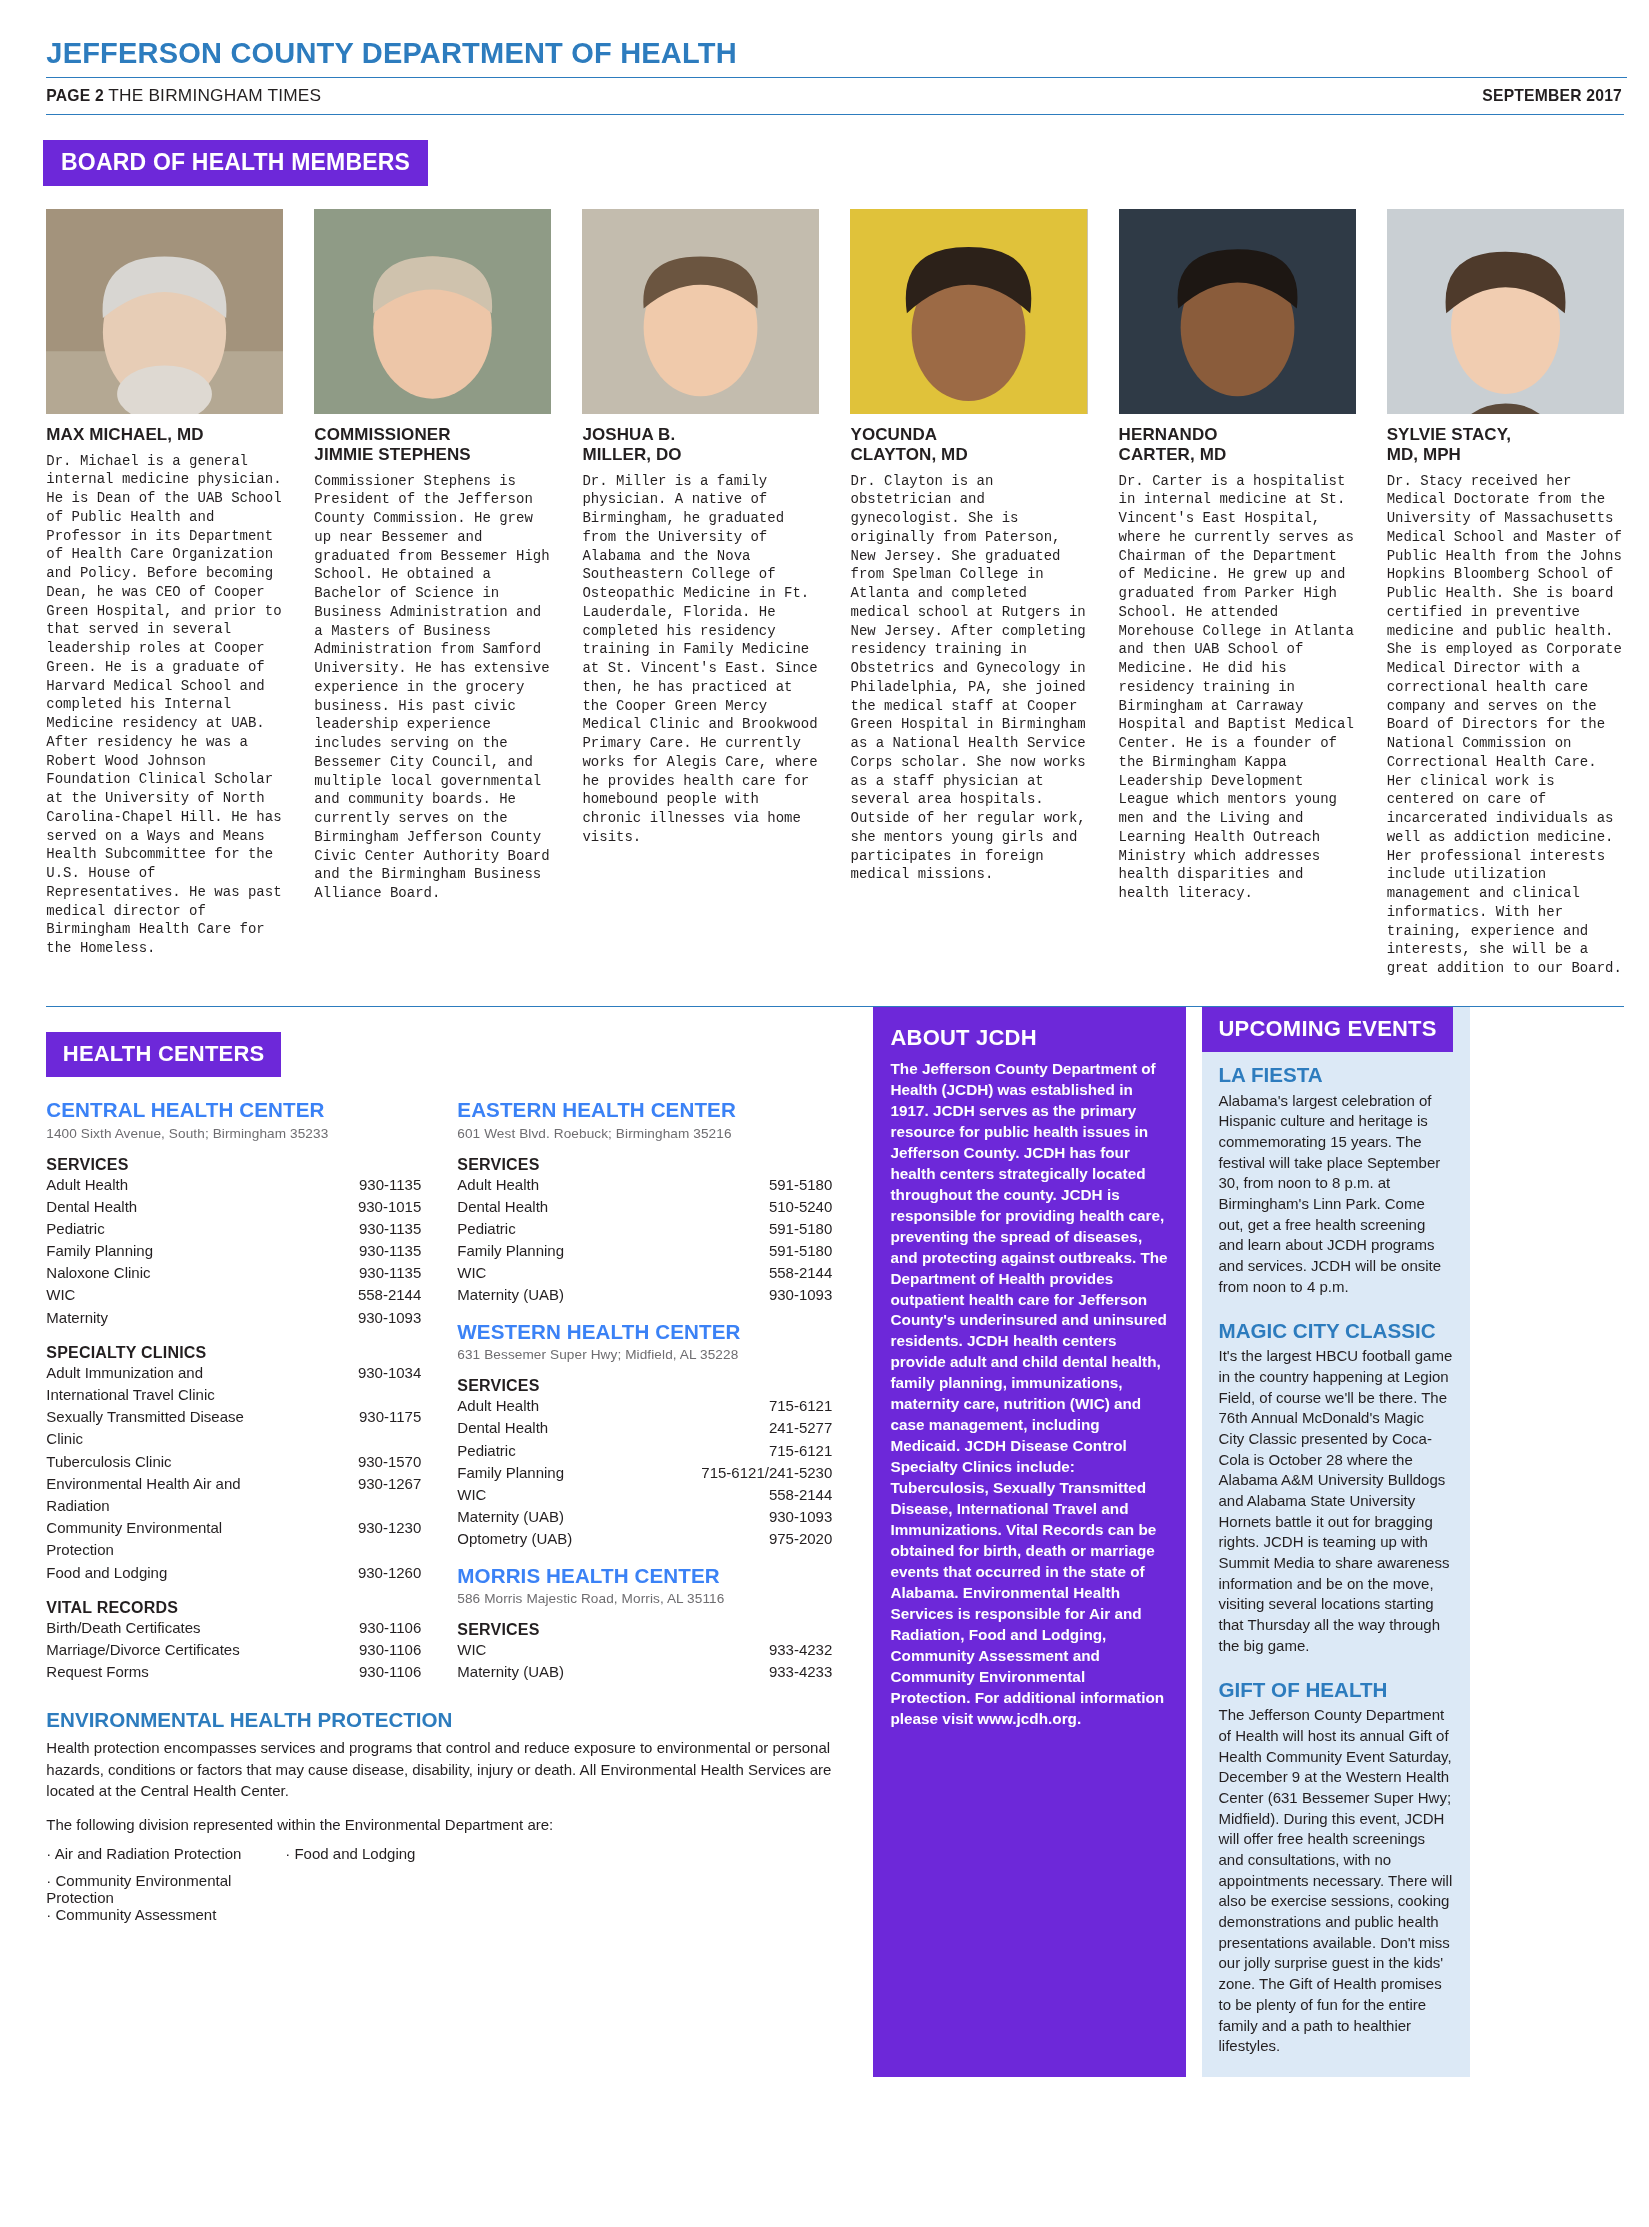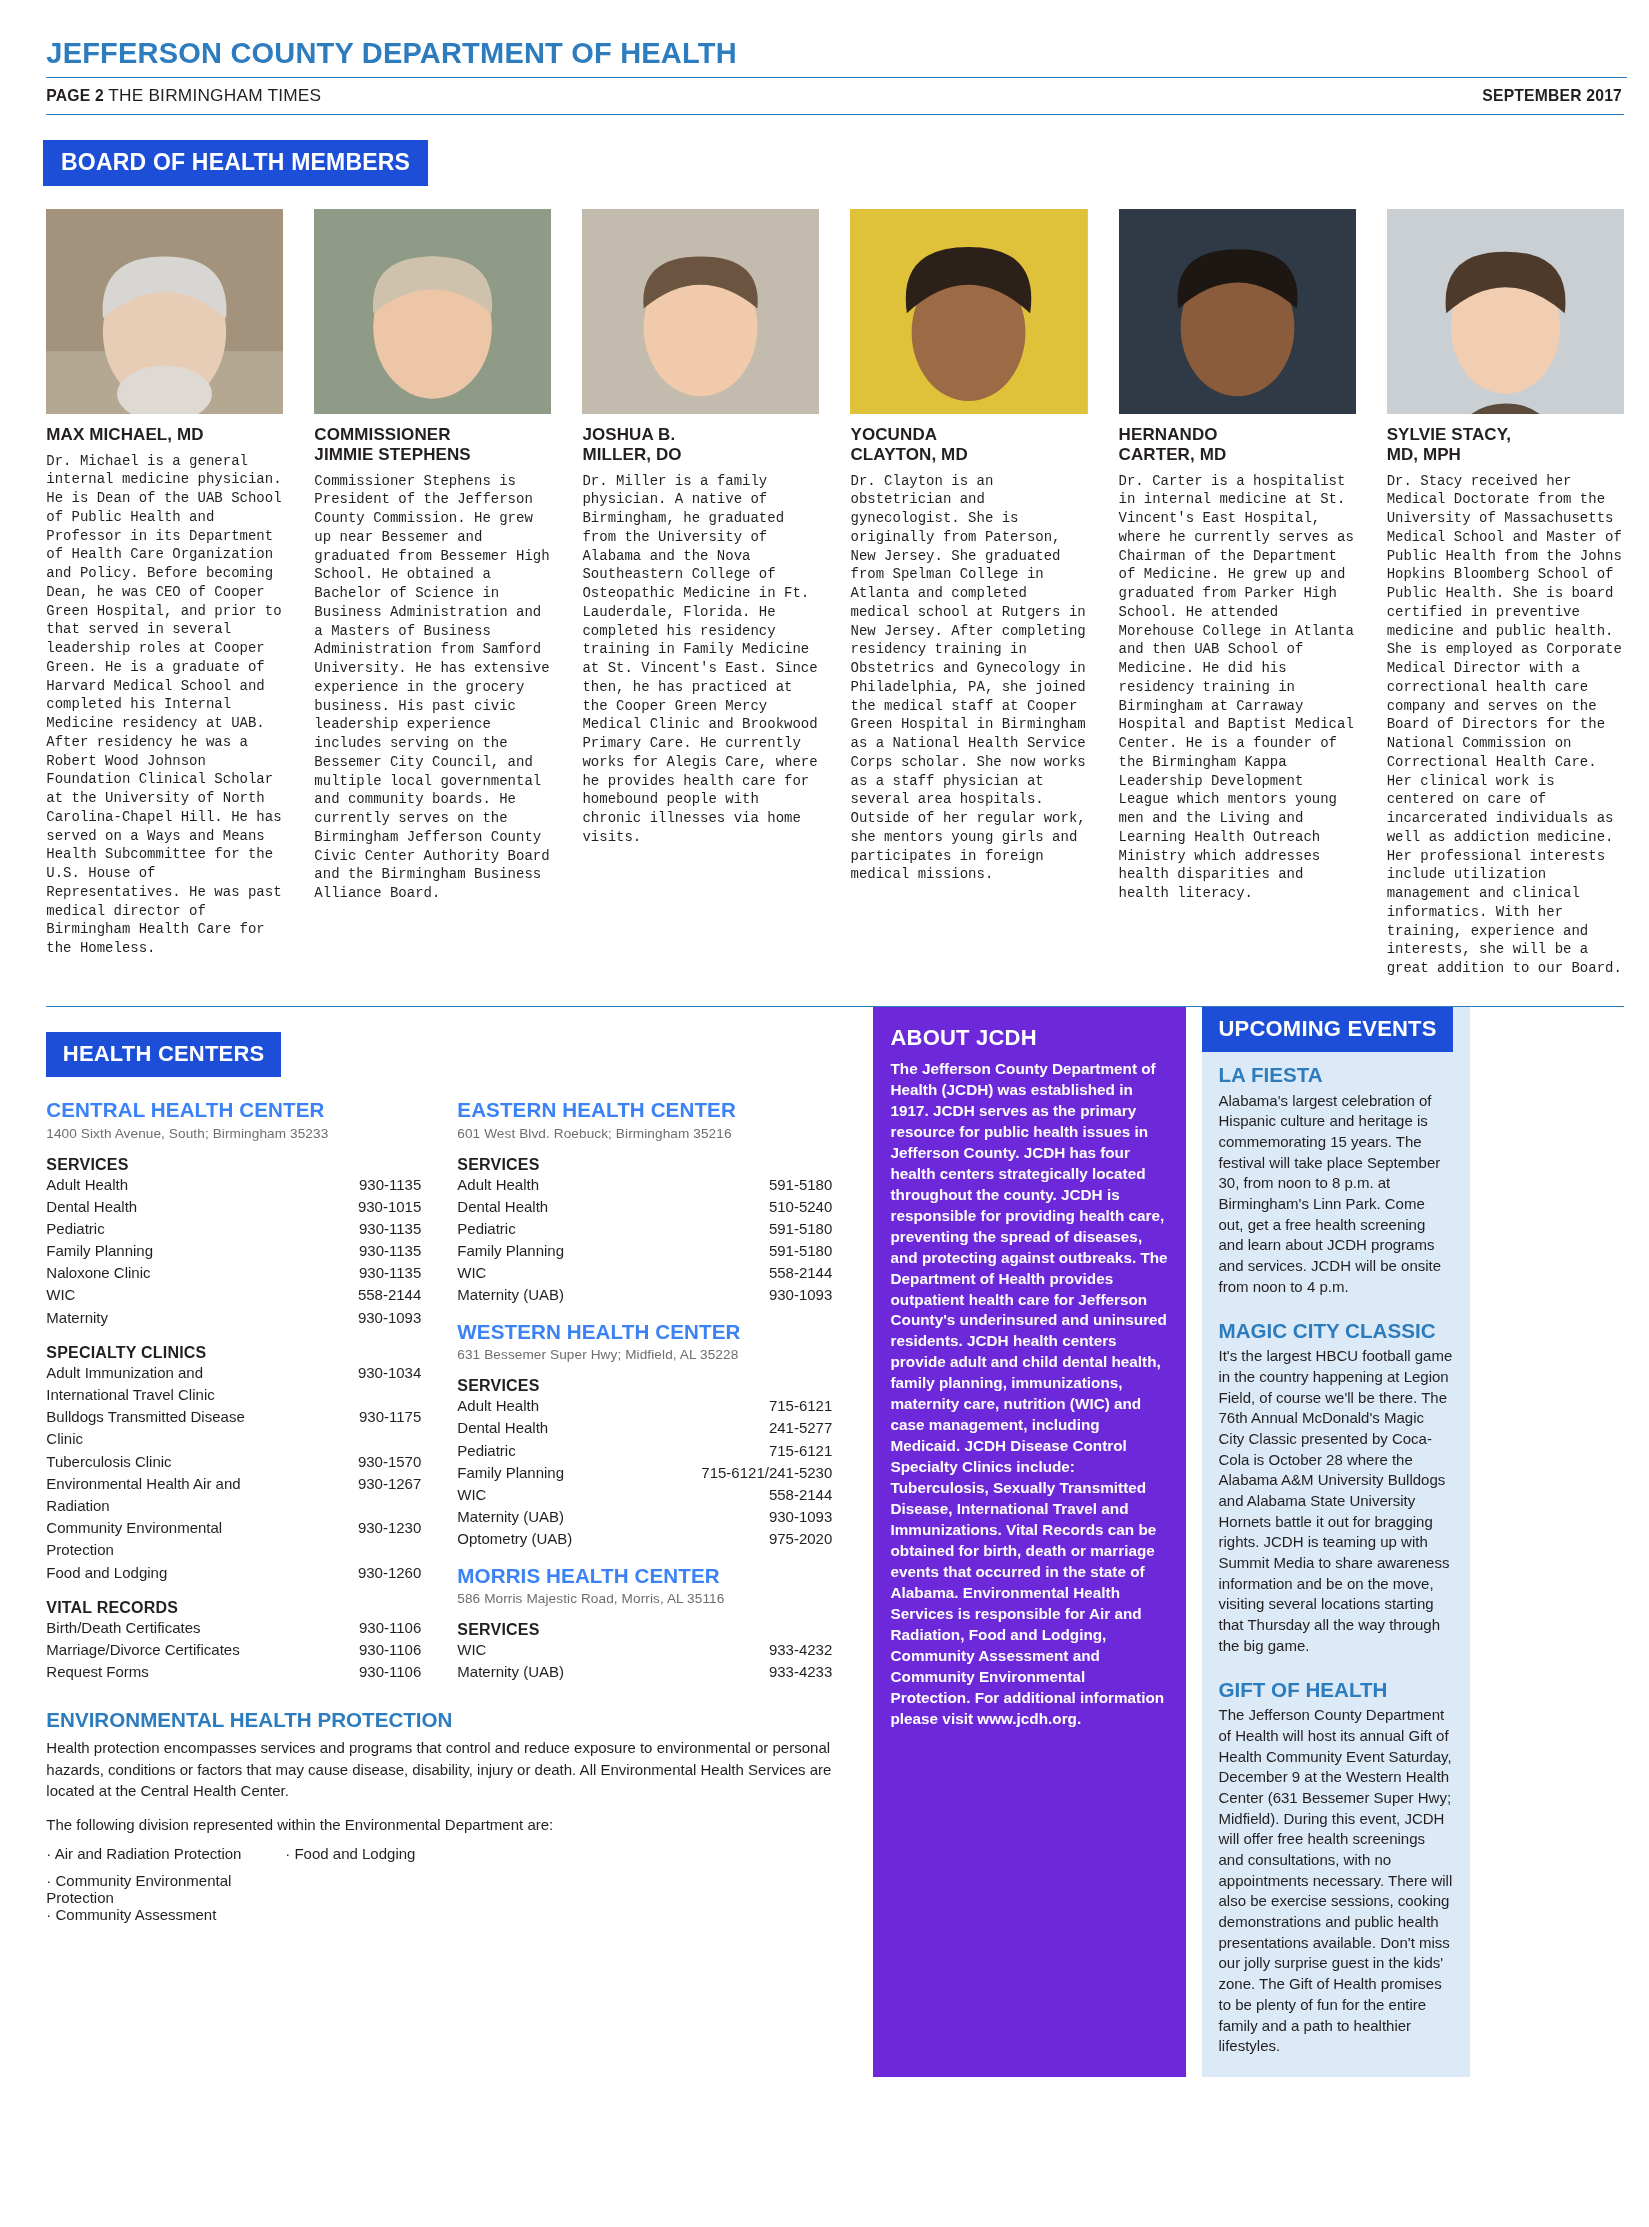--- a/index.html
+++ b/index.html
@@ -49,7 +49,7 @@
   
   .banner {
     display: inline-block;
-    background: #1d4ed8;
+    background: #6d28d9;
     color: #ffffff;
     font-size: 23px;
     font-weight: bold;

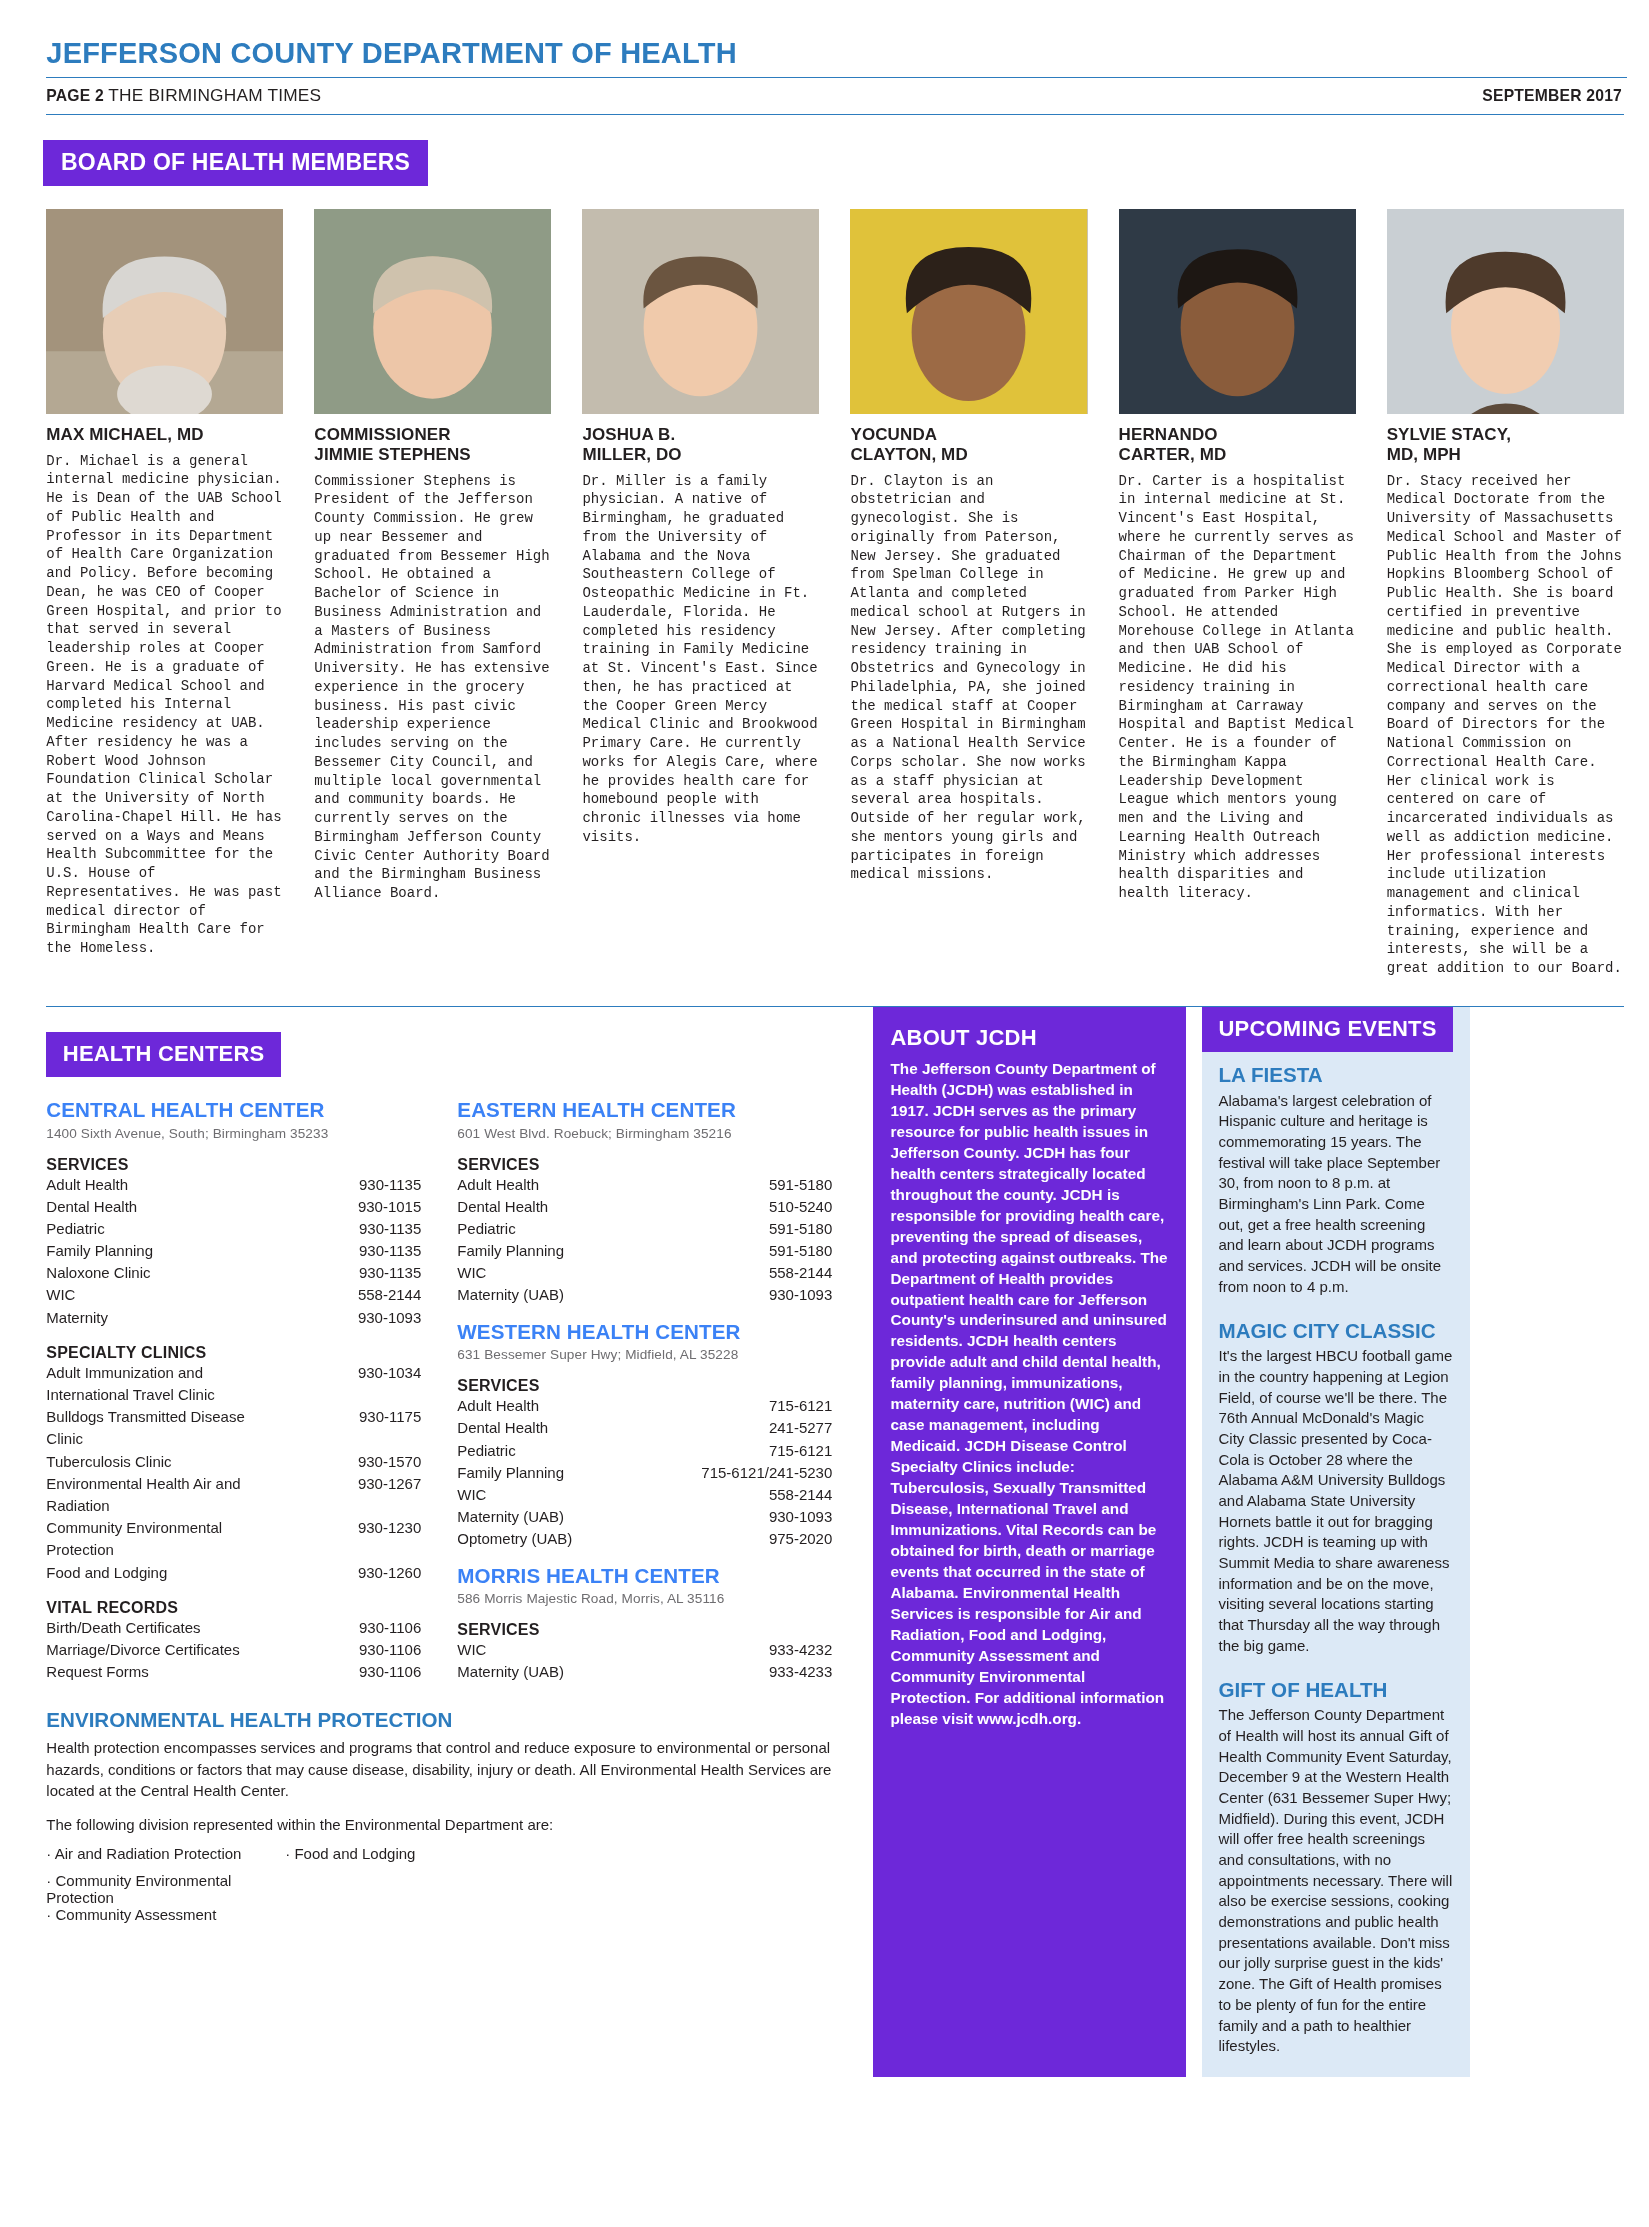--- a/index.html
+++ b/index.html
@@ -340,7 +340,7 @@
                 <span class="num">930-1034</span>
               </div>
             <div class="svc-row two-line">
-                <span class="label">Bulldogs Transmitted Disease Clinic</span>
+                <span class="label">Sexually Transmitted Disease Clinic</span>
                 <span class="num">930-1175</span>
               </div>
             <div class="svc-row">

